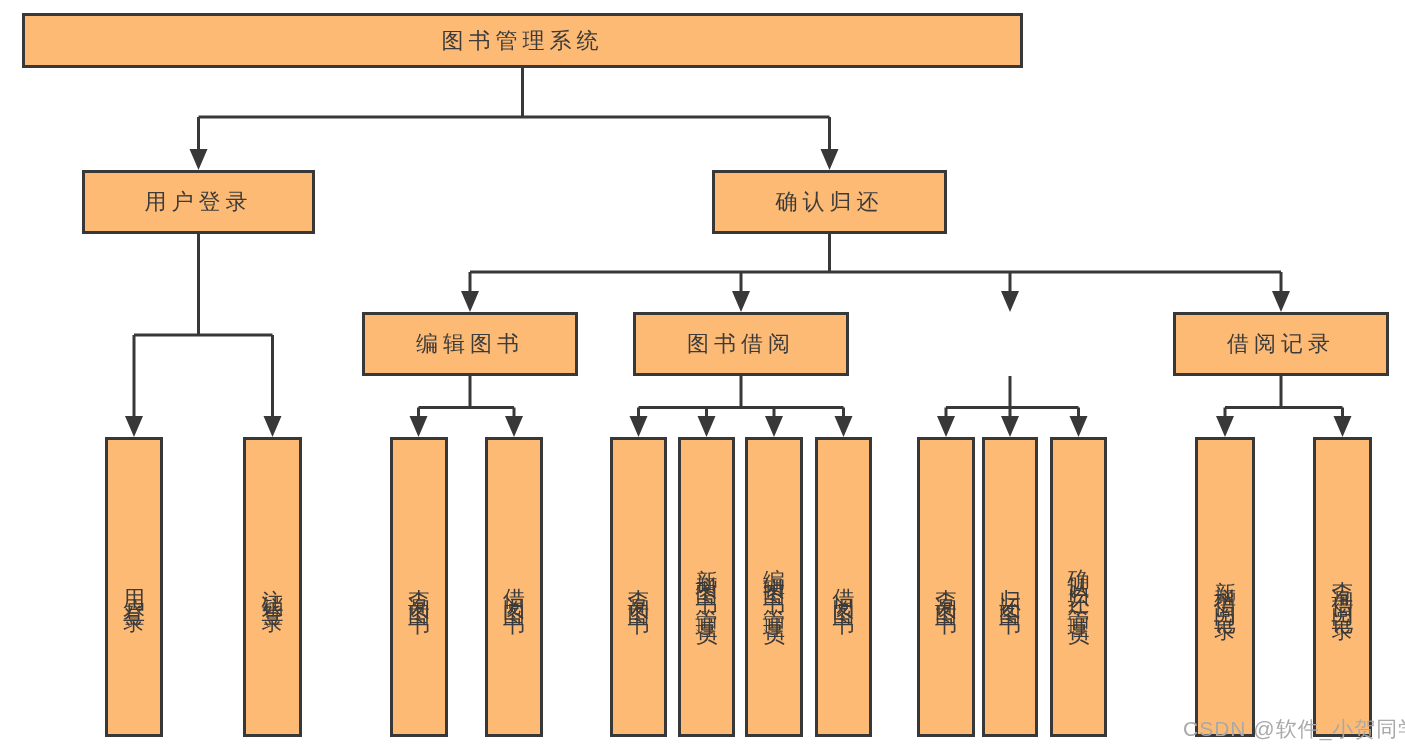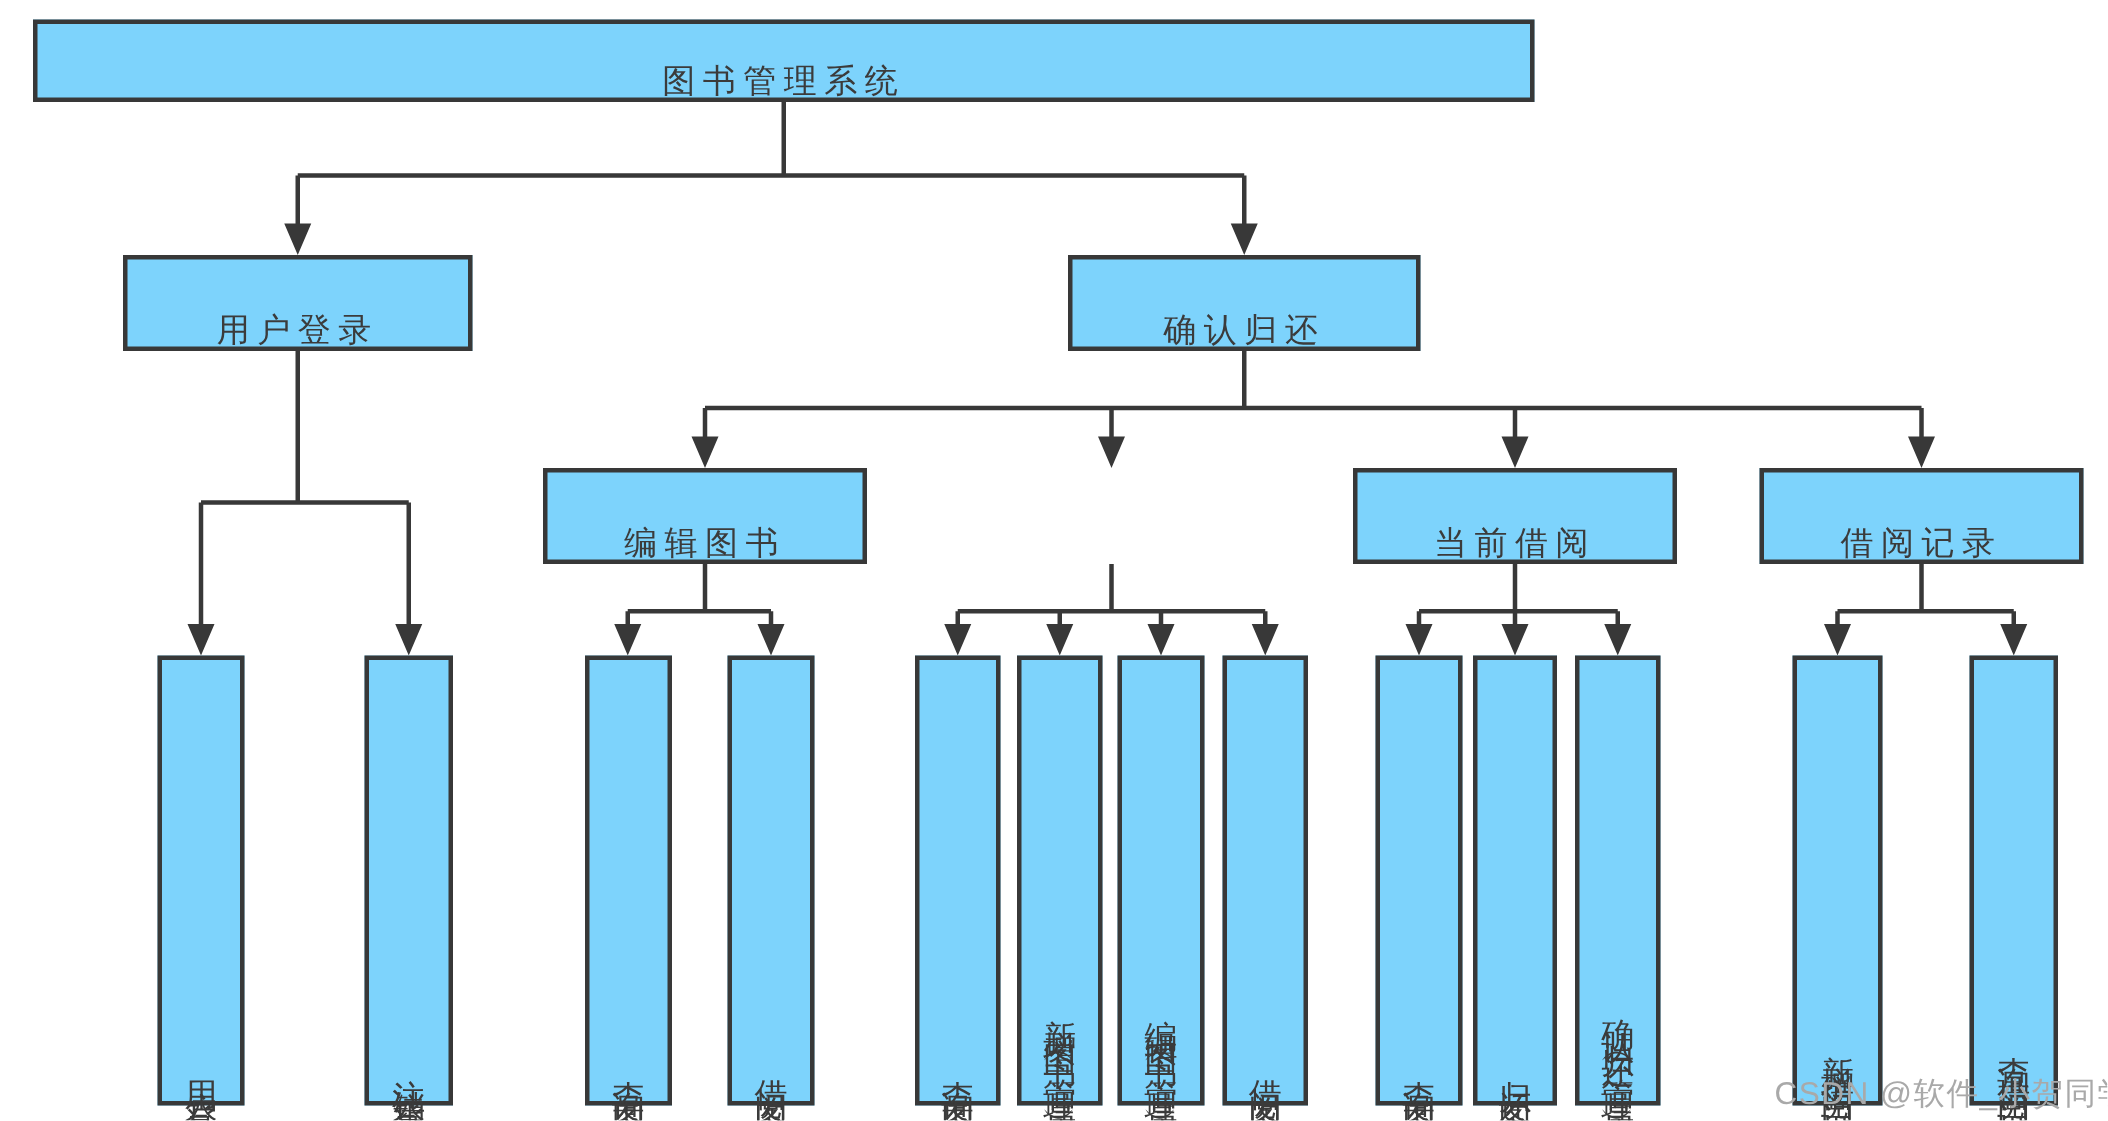--- a/index.html
+++ b/index.html
@@ -14,10 +14,10 @@
   .box{
     position:absolute;
     box-sizing:border-box;
-    background:#7dd3fc;
+    background:#fdba74;
     border:3px solid #383838;
     display:flex;
-    align-items:flex-end;
+    align-items:center;
     justify-content:center;
     z-index:2;
     font-family:Liberation Serif, serif;

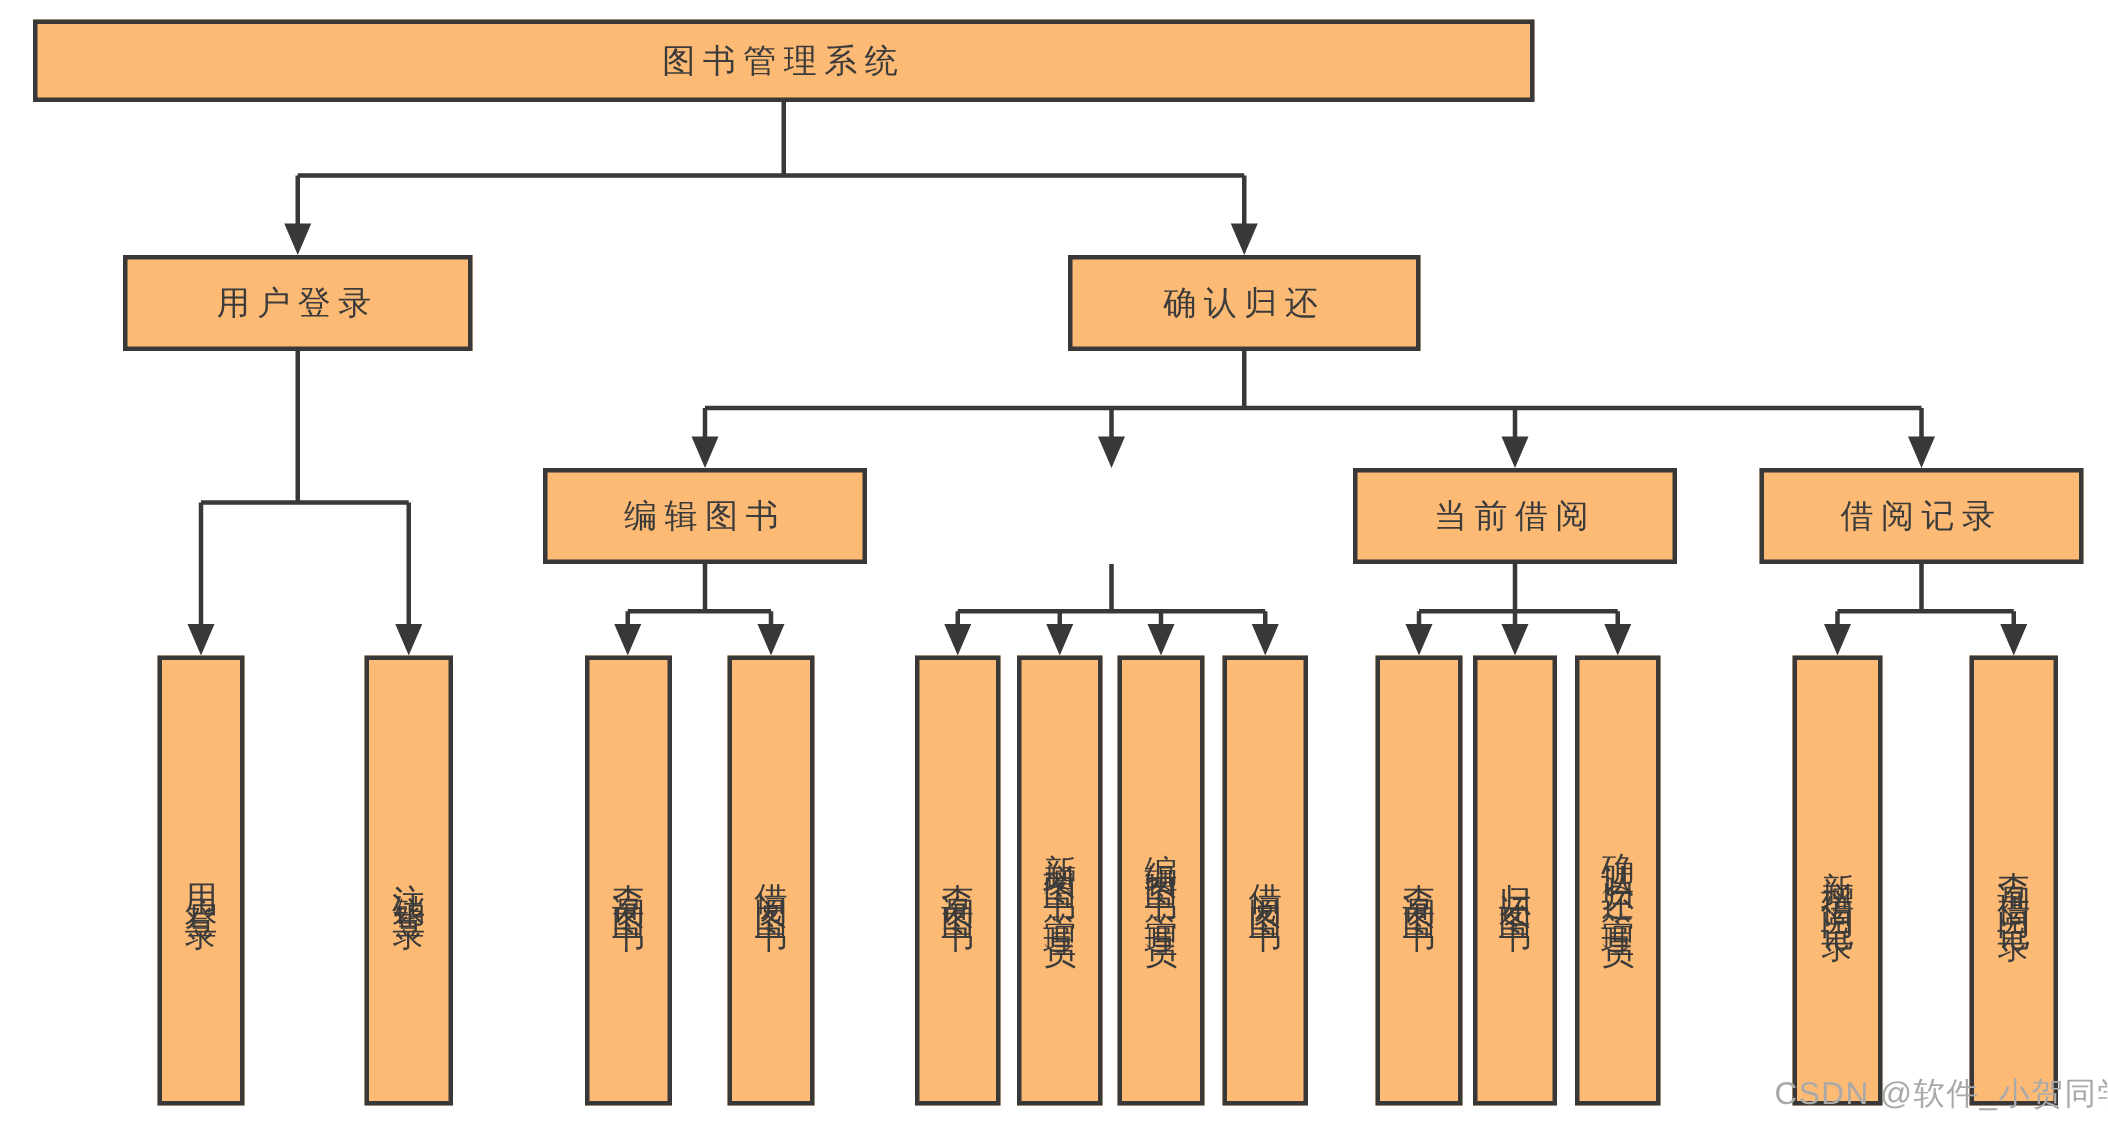--- a/index.html
+++ b/index.html
@@ -100,6 +100,9 @@
   <div class="box" style="left:362px;top:312px;width:216px;height:64px">
     <span class="hlabel">编辑图书</span>
   </div>
+  <div class="box" style="left:633px;top:312px;width:216px;height:64px">
+    <span class="hlabel">图书借阅</span>
+  </div>
   <div class="box" style="left:902px;top:312px;width:216px;height:64px">
     <span class="hlabel">当前借阅</span>
   </div>

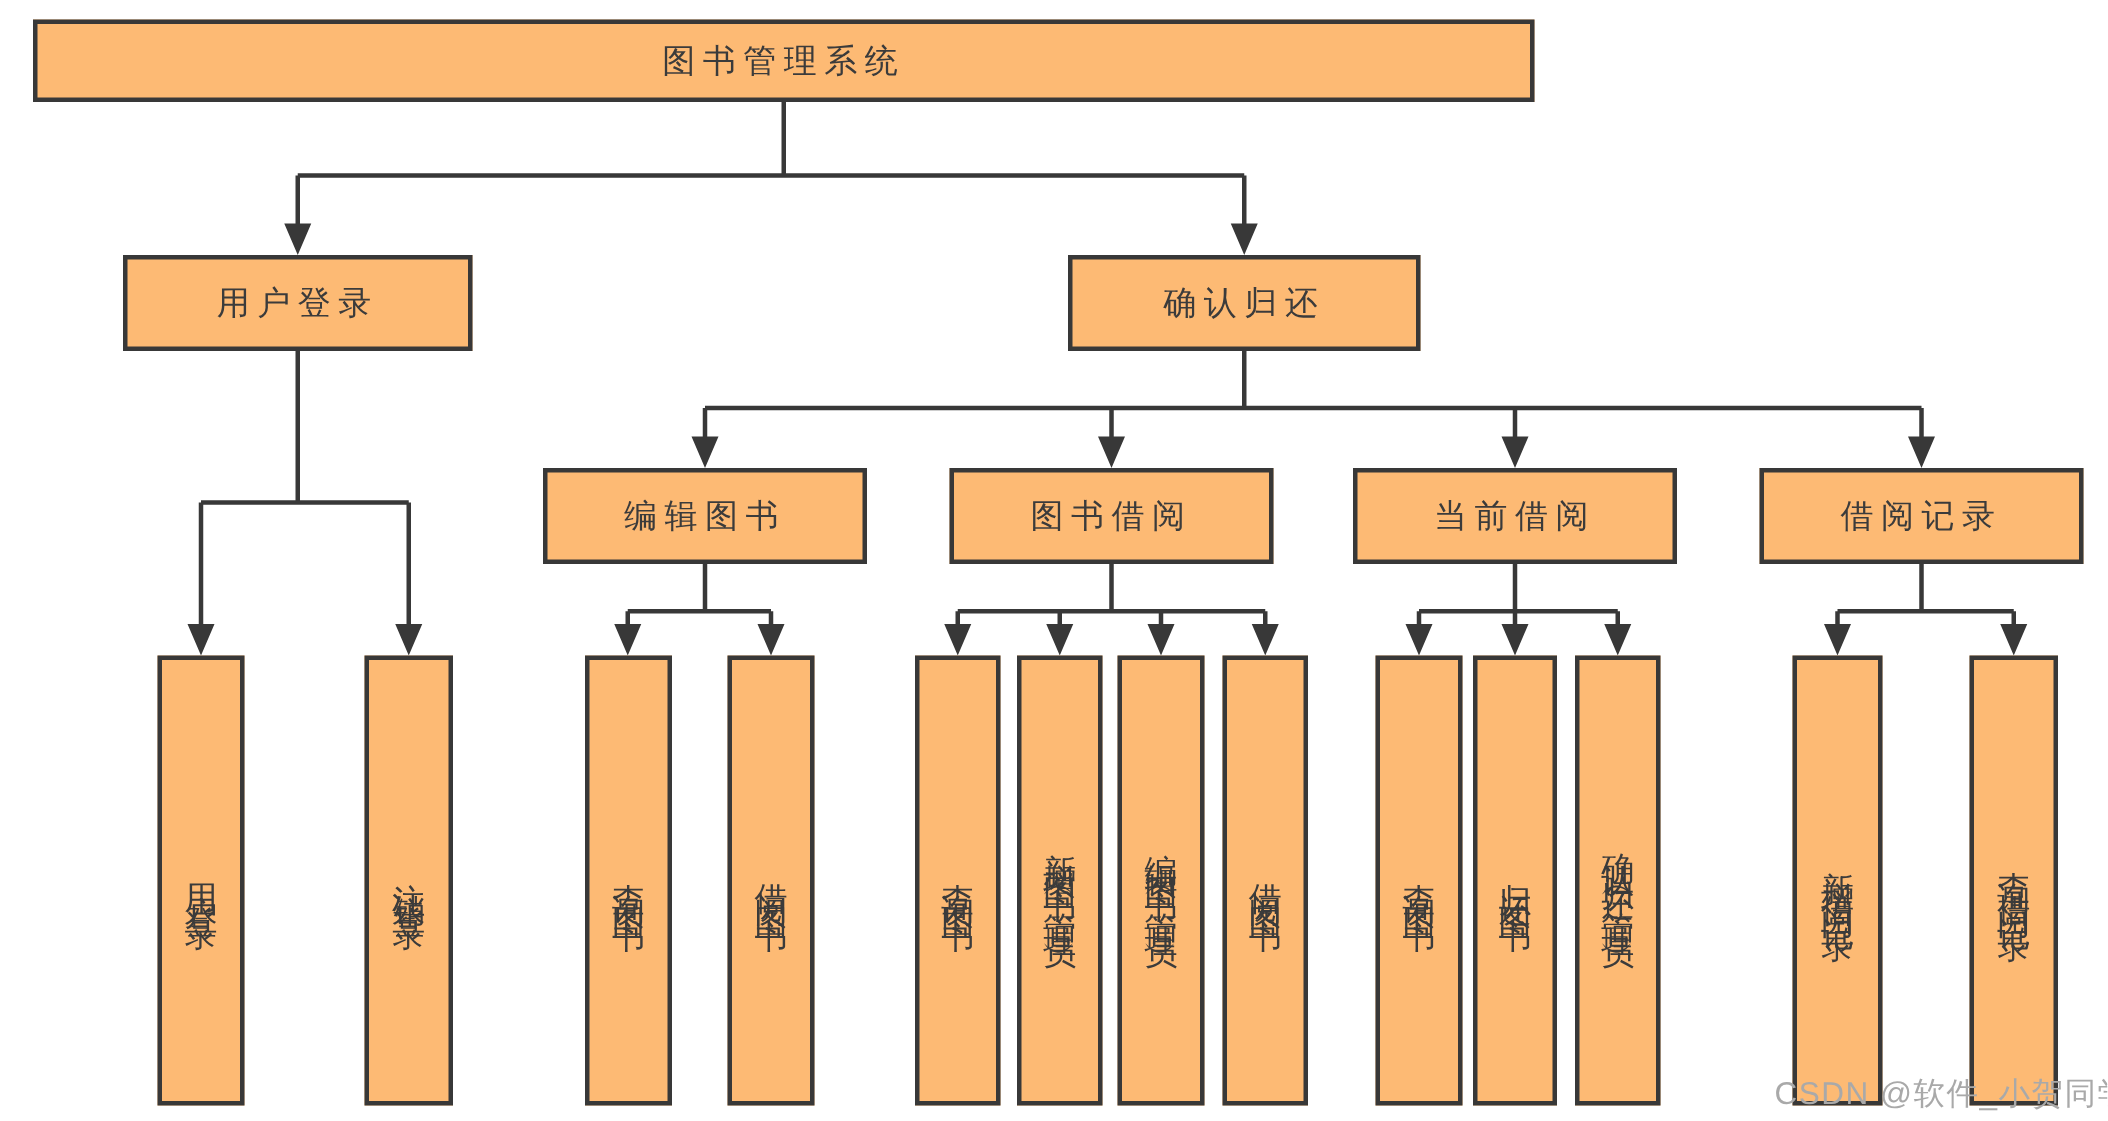--- a/index.html
+++ b/index.html
@@ -103,9 +103,6 @@
   <div class="box" style="left:633px;top:312px;width:216px;height:64px">
     <span class="hlabel">图书借阅</span>
   </div>
-  <div class="box" style="left:902px;top:312px;width:216px;height:64px">
-    <span class="hlabel">当前借阅</span>
-  </div>
   <div class="box" style="left:1173px;top:312px;width:216px;height:64px">
     <span class="hlabel">借阅记录</span>
   </div>

